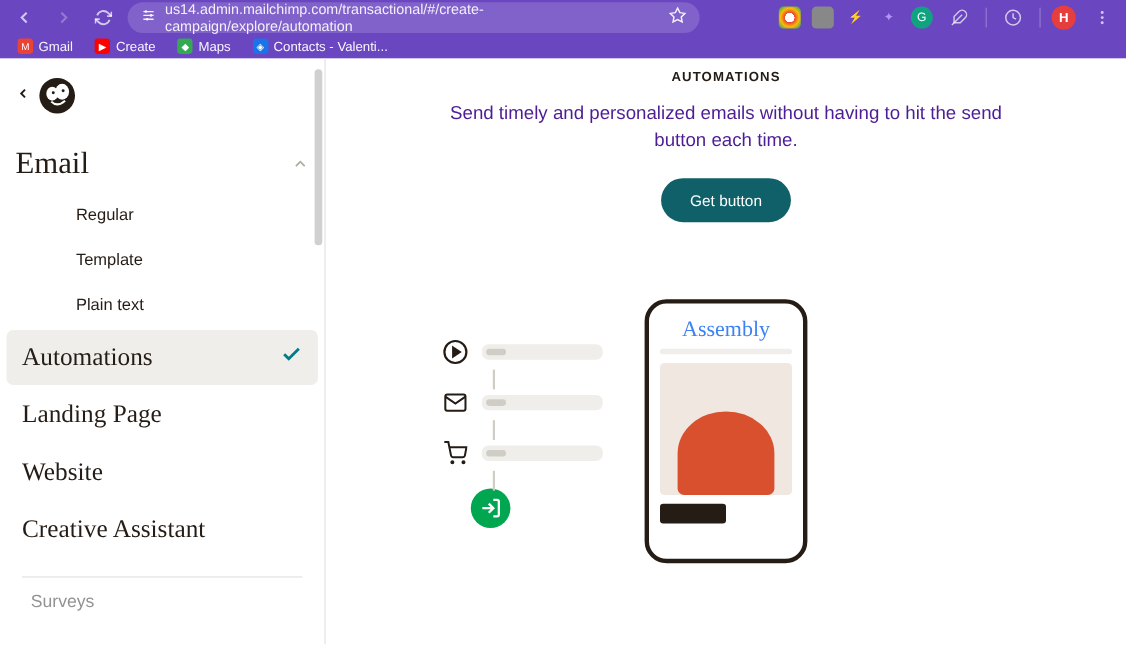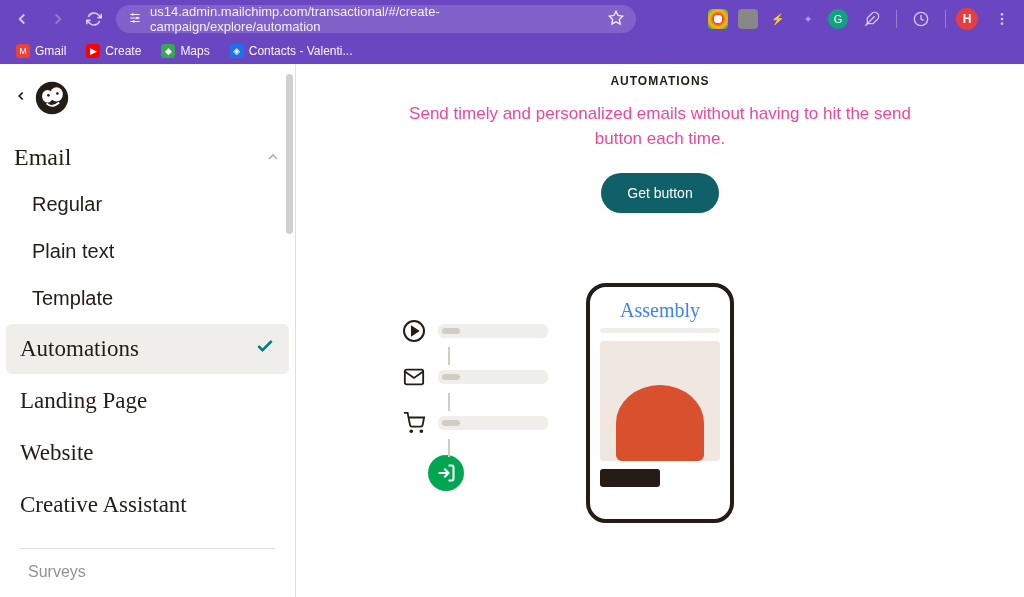--- a/index.html
+++ b/index.html
@@ -5,7 +5,7 @@
     * { margin: 0; padding: 0; box-sizing: border-box; }
     body { font-family: -apple-system, BlinkMacSystemFont, 'Segoe UI', Helvetica, Arial, sans-serif; background: #fff; }
     
-    .browser-chrome { background: #6b46c1; height: 64px; display: flex; flex-direction: column; }
+    .browser-chrome { background: #6b46c1; height: 53px; display: flex; flex-direction: column; }
     .browser-top { height: 38px; display: flex; align-items: center; padding: 0 8px; gap: 8px; }
     .nav-btn { color: rgba(255,255,255,0.7); cursor: pointer; display: flex; align-items: center; justify-content: center; width: 28px; height: 28px; }
     .nav-btn.disabled { opacity: 0.4; }

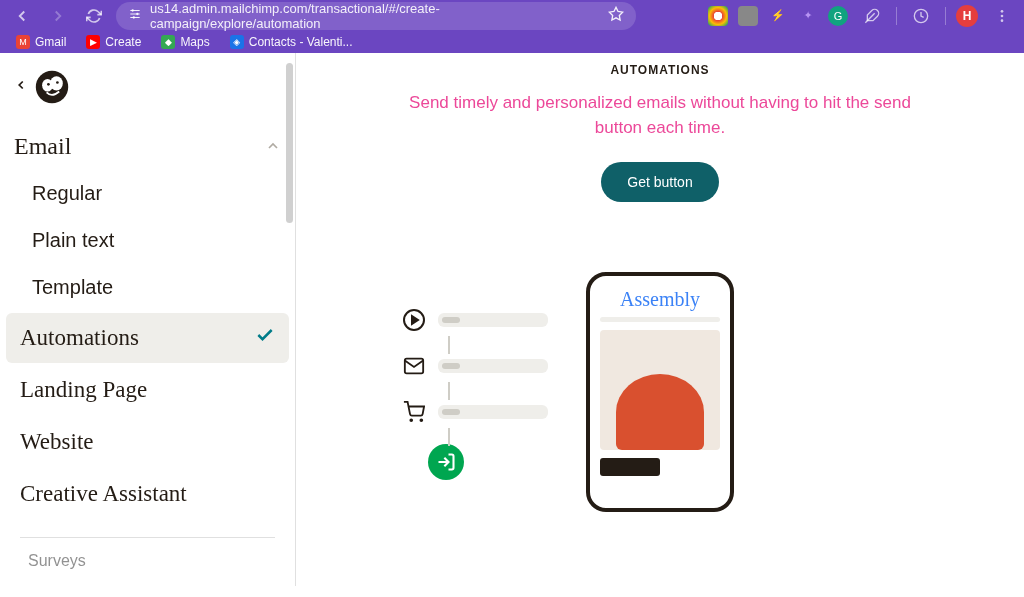--- a/index.html
+++ b/index.html
@@ -39,7 +39,7 @@
     .content { flex: 1; padding: 10px 40px 0; overflow: hidden; text-align: center; position: relative; }
     .eyebrow { font-size: 12px; letter-spacing: 1px; font-weight: 600; color: #241c15; }
     .hero-title { font-family: Georgia, 'Times New Roman', serif; font-size: 46px; line-height: 1.15; color: #241c15; margin-top: 8px; font-weight: 500; }
-    .hero-sub { font-size: 17px; color: #ec4899; margin-top: 14px; line-height: 1.45; max-width: 540px; margin-left: auto; margin-right: auto; }
+    .hero-sub { font-size: 17px; color: #4c1d95; margin-top: 14px; line-height: 1.45; max-width: 540px; margin-left: auto; margin-right: auto; }
     .cta { display: inline-block; background: #0f6068; color: #fff; font-size: 14px; font-weight: 500; padding: 12px 26px; border-radius: 22px; margin-top: 22px; cursor: pointer; }
     
     .illo { position: relative; margin-top: 70px; display: flex; justify-content: center; }

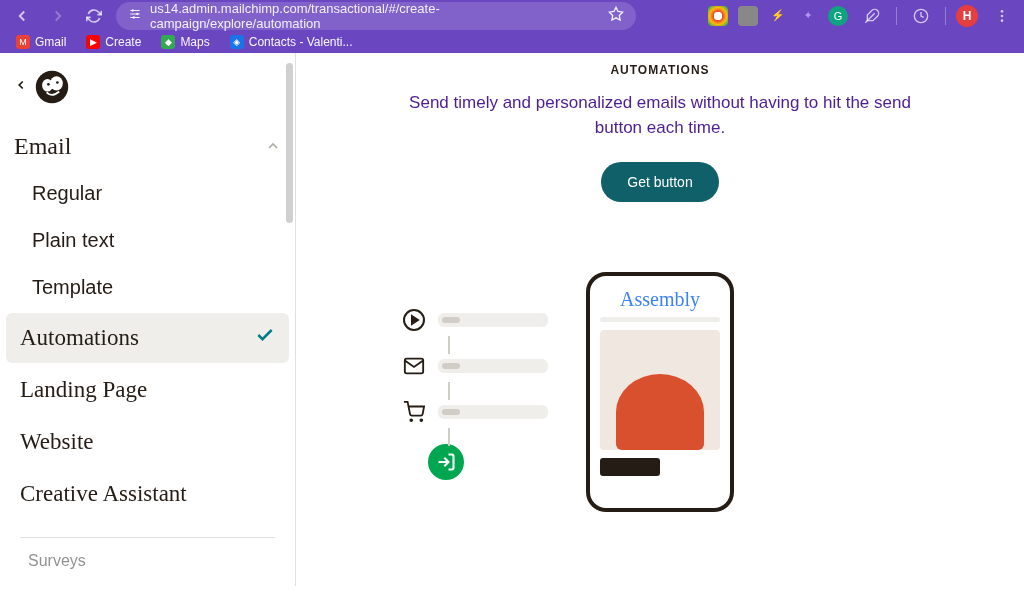--- a/index.html
+++ b/index.html
@@ -28,7 +28,7 @@
     .logo-row { display: flex; align-items: center; padding: 0 20px 18px 14px; }
     .back-caret { cursor: pointer; margin-right: 6px; }
     .mc-logo { width: 36px; height: 36px; }
-    .side-header { display: flex; align-items: center; justify-content: space-between; padding: 10px 14px; font-family: Georgia, serif; font-size: 24px; color: #241c15; cursor: pointer; }
+    .side-header { display: flex; align-items: center; justify-content: space-between; padding: 10px 14px; font-family: Georgia, serif; font-size: 28px; color: #241c15; cursor: pointer; }
     .side-sub { padding: 12px 14px 12px 32px; font-size: 20px; color: #241c15; cursor: pointer; }
     .side-item { display: flex; align-items: center; justify-content: space-between; padding: 12px 14px; font-family: Georgia, serif; font-size: 23px; color: #241c15; cursor: pointer; border-radius: 6px; margin: 2px 6px; }
     .side-item.active { background: #efeeea; }

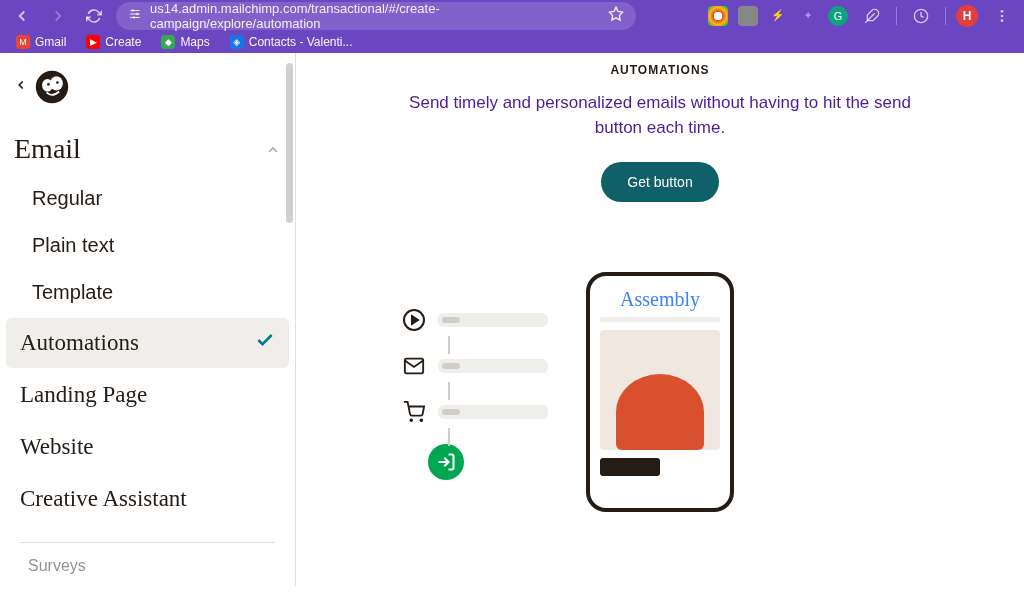--- a/index.html
+++ b/index.html
@@ -29,7 +29,7 @@
     .back-caret { cursor: pointer; margin-right: 6px; }
     .mc-logo { width: 36px; height: 36px; }
     .side-header { display: flex; align-items: center; justify-content: space-between; padding: 10px 14px; font-family: Georgia, serif; font-size: 28px; color: #241c15; cursor: pointer; }
-    .side-sub { padding: 12px 14px 12px 32px; font-size: 20px; color: #241c15; cursor: pointer; }
+    .side-sub { padding: 12px 14px 12px 32px; font-size: 15px; color: #241c15; cursor: pointer; margin-left: 37px; }
     .side-item { display: flex; align-items: center; justify-content: space-between; padding: 12px 14px; font-family: Georgia, serif; font-size: 23px; color: #241c15; cursor: pointer; border-radius: 6px; margin: 2px 6px; }
     .side-item.active { background: #efeeea; }
     .check { color: #007c89; }

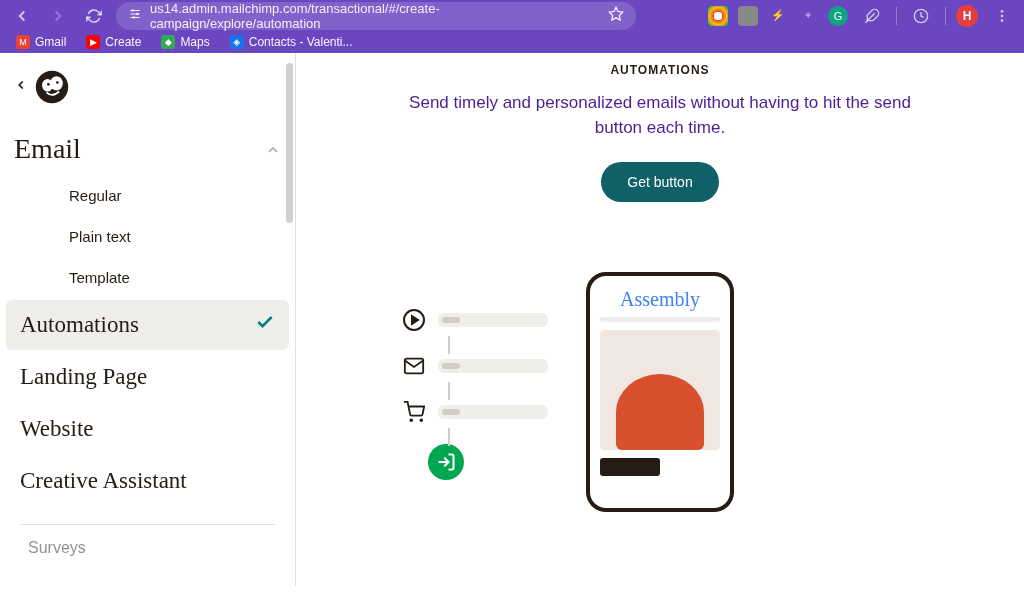--- a/index.html
+++ b/index.html
@@ -176,8 +176,8 @@
       </span>
     </div>
     <div class="side-sub"><span>Regular</span></div>
+    <div class="side-sub"><span>Template</span></div>
     <div class="side-sub"><span>Plain text</span></div>
-    <div class="side-sub"><span>Template</span></div>
 
     <div class="side-item active">
       <span>Automations</span>

